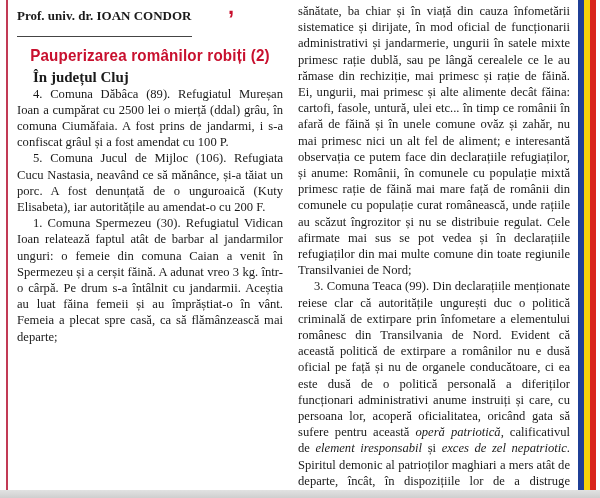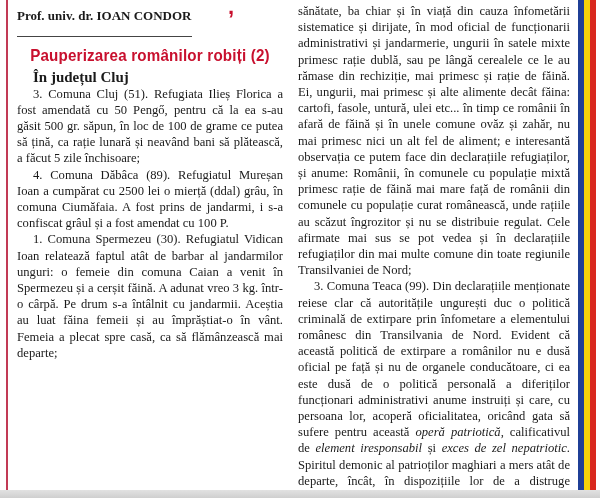--- a/index.html
+++ b/index.html
@@ -55,7 +55,6 @@
     <div class="title">Pauperizarea românilor robiți (2)</div>
     <div id="left-blocks">
         <div class="section-heading">În județul Cluj</div>
-        <p>3. Comuna Cluj (51). Refugiata Ilieș Florica a fost amendată cu 50 Pengő, pentru că la ea s-au găsit 500 gr. săpun, în loc de 100 de grame ce putea să țină, ca rație lunară și neavând bani să plătească, a făcut 5 zile închisoare;</p>
         <p>4. Comuna Dăbâca (89). Refugiatul Mureșan Ioan a cumpărat cu 2500 lei o mierță (ddal) grâu, în comuna Ciumăfaia. A fost prins de jandarmi, i s-a confiscat grâul și a fost amendat cu 100 P.</p>
         <p>1. Comuna Spermezeu (30). Refugiatul Vidican Ioan relatează faptul atât de barbar al jandarmilor unguri: o femeie din comuna Caian a venit în Spermezeu și a cerșit făină. A adunat vreo 3 kg. într-o cârpă. Pe drum s-a întâlnit cu jandarmii. Aceștia au luat făina femeii și au împrăștiat-o în vânt. Femeia a plecat spre casă, ca să flămânzească mai departe;</p>
       </div>

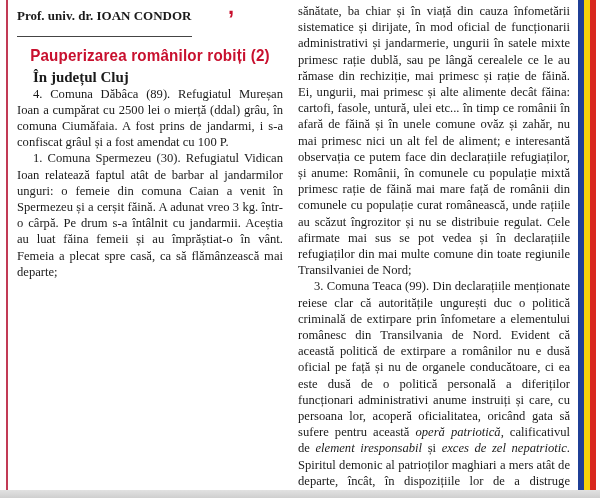--- a/index.html
+++ b/index.html
@@ -56,6 +56,7 @@
     <div id="left-blocks">
         <div class="section-heading">În județul Cluj</div>
         <p>4. Comuna Dăbâca (89). Refugiatul Mureșan Ioan a cumpărat cu 2500 lei o mierță (ddal) grâu, în comuna Ciumăfaia. A fost prins de jandarmi, i s-a confiscat grâul și a fost amendat cu 100 P.</p>
+        <p>5. Comuna Jucul de Mijloc (106). Refugiata Cucu Nastasia, neavând ce să mănânce, și-a tăiat un porc. A fost denunțată de o unguroaică (Kuty Elisabeta), iar autoritățile au amendat-o cu 200 F.</p>
         <p>1. Comuna Spermezeu (30). Refugiatul Vidican Ioan relatează faptul atât de barbar al jandarmilor unguri: o femeie din comuna Caian a venit în Spermezeu și a cerșit făină. A adunat vreo 3 kg. într-o cârpă. Pe drum s-a întâlnit cu jandarmii. Aceștia au luat făina femeii și au împrăștiat-o în vânt. Femeia a plecat spre casă, ca să flămânzească mai departe;</p>
       </div>
   </div>

